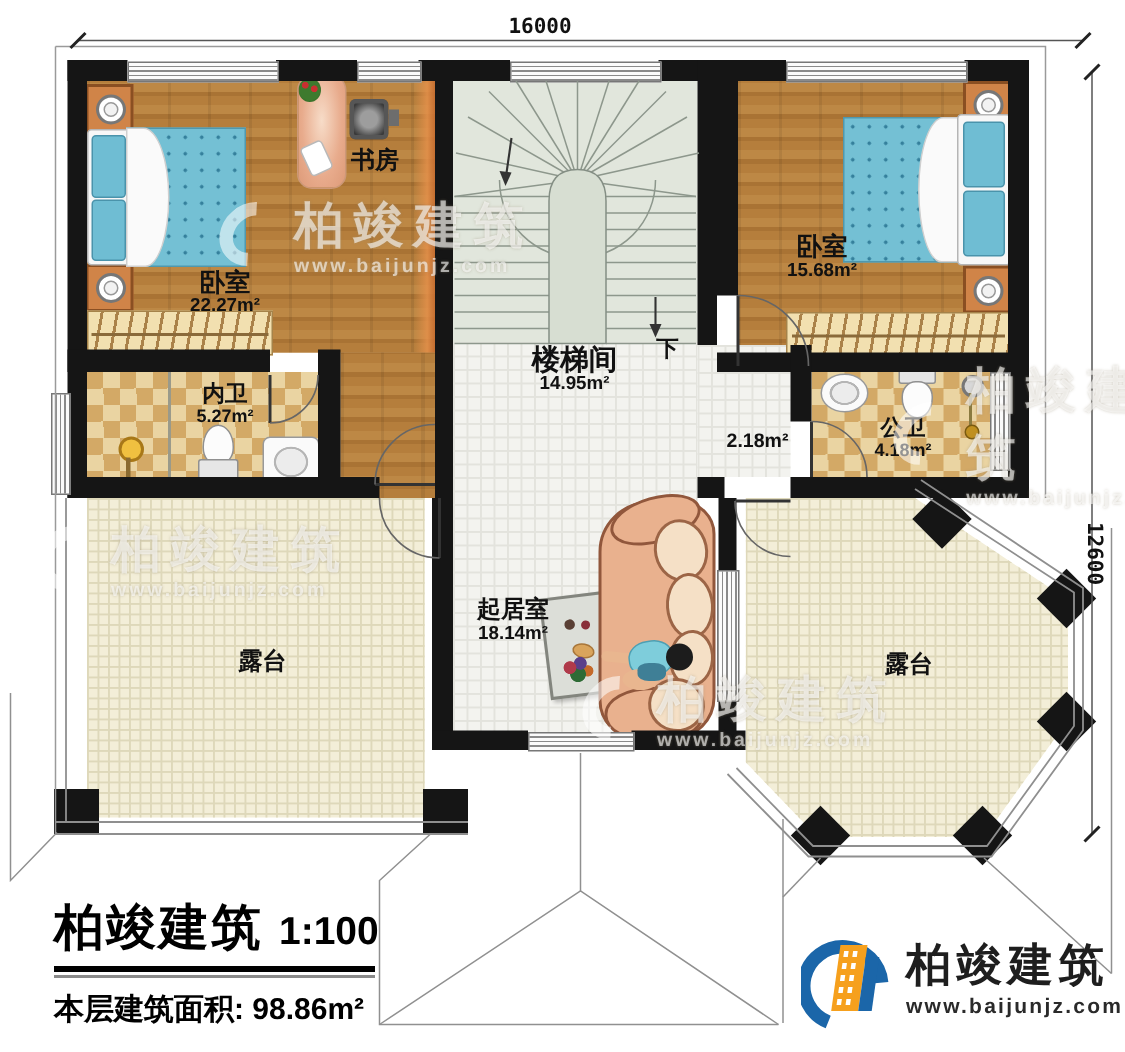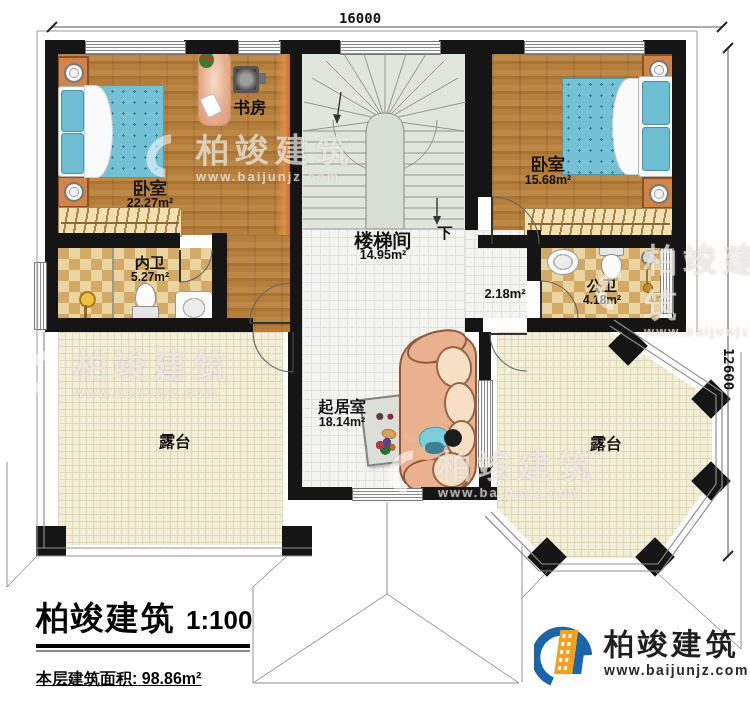--- a/index.html
+++ b/index.html
@@ -344,7 +344,7 @@
     </div>
     <div style="width:214px;height:4px;background:#000;margin-top:3px;"></div>
     <div style="width:214px;height:2px;background:#8a8a8a;margin-top:2px;"></div>
-    <div style="margin-top:17px;font-size:16px;font-weight:bold;color:#000;text-decoration:underline;">
+    <div style="margin-top:7px;font-size:20px;font-weight:bold;color:#000;">
       <span>本层建筑面积:</span>
       <span>98.86m²</span>
     </div>

